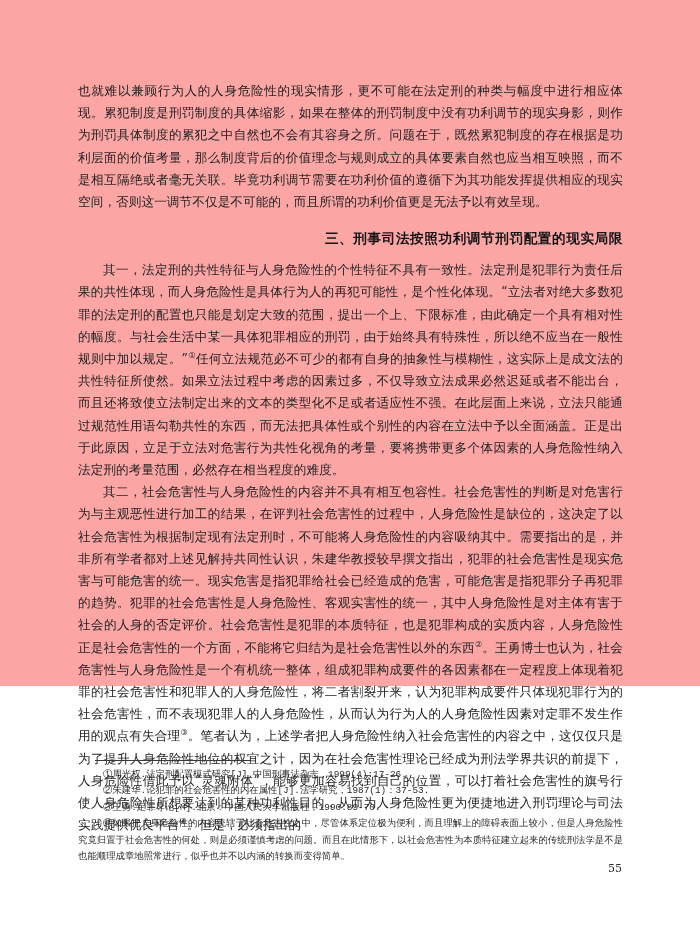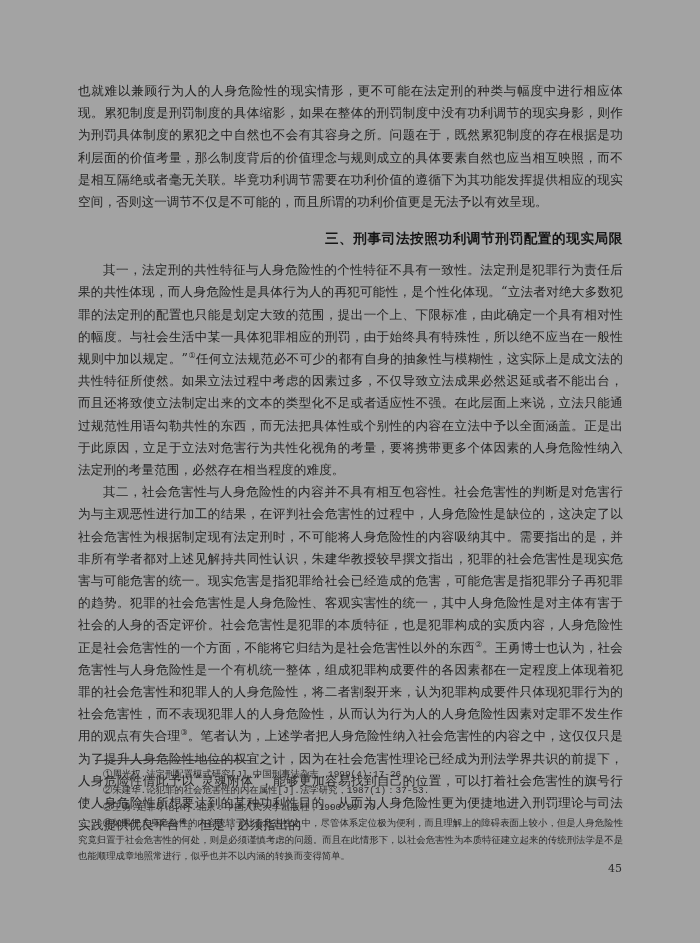--- a/index.html
+++ b/index.html
@@ -19,8 +19,8 @@
     position: absolute;
     left: 0; top: 0;
     width: 700px;
-    height: 943px;
-    background: #a3a3a3;
+    height: 686px;
+    background: #fca5a5;
   }
   .content {
     position: absolute;

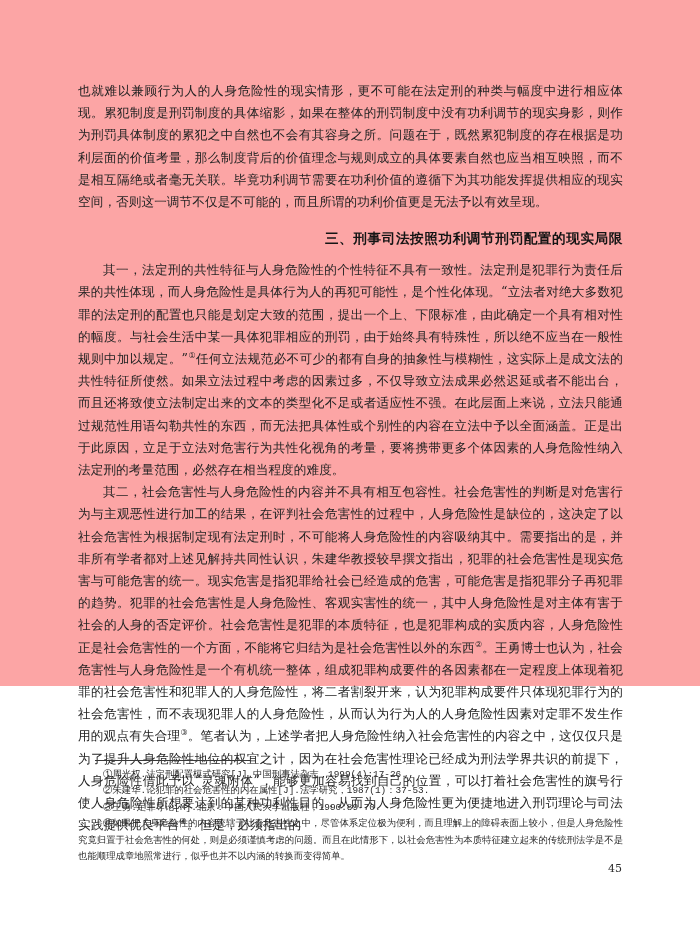--- a/index.html
+++ b/index.html
@@ -125,7 +125,7 @@
     <p class="footnote long">④如果把人身危险性的内容统辖于社会危害性之中，尽管体系定位极为便利，而且理解上的障碍表面上较小，但是人身危险性究竟归置于社会危害性的何处，则是必须谨慎考虑的问题。而且在此情形下，以社会危害性为本质特征建立起来的传统刑法学是不是也能顺理成章地照常进行，似乎也并不以内涵的转换而变得简单。</p>
   </div>
 
-  <div class="page-number">45</div>
+  <div class="page-number">55</div>
 
 </div>
 

